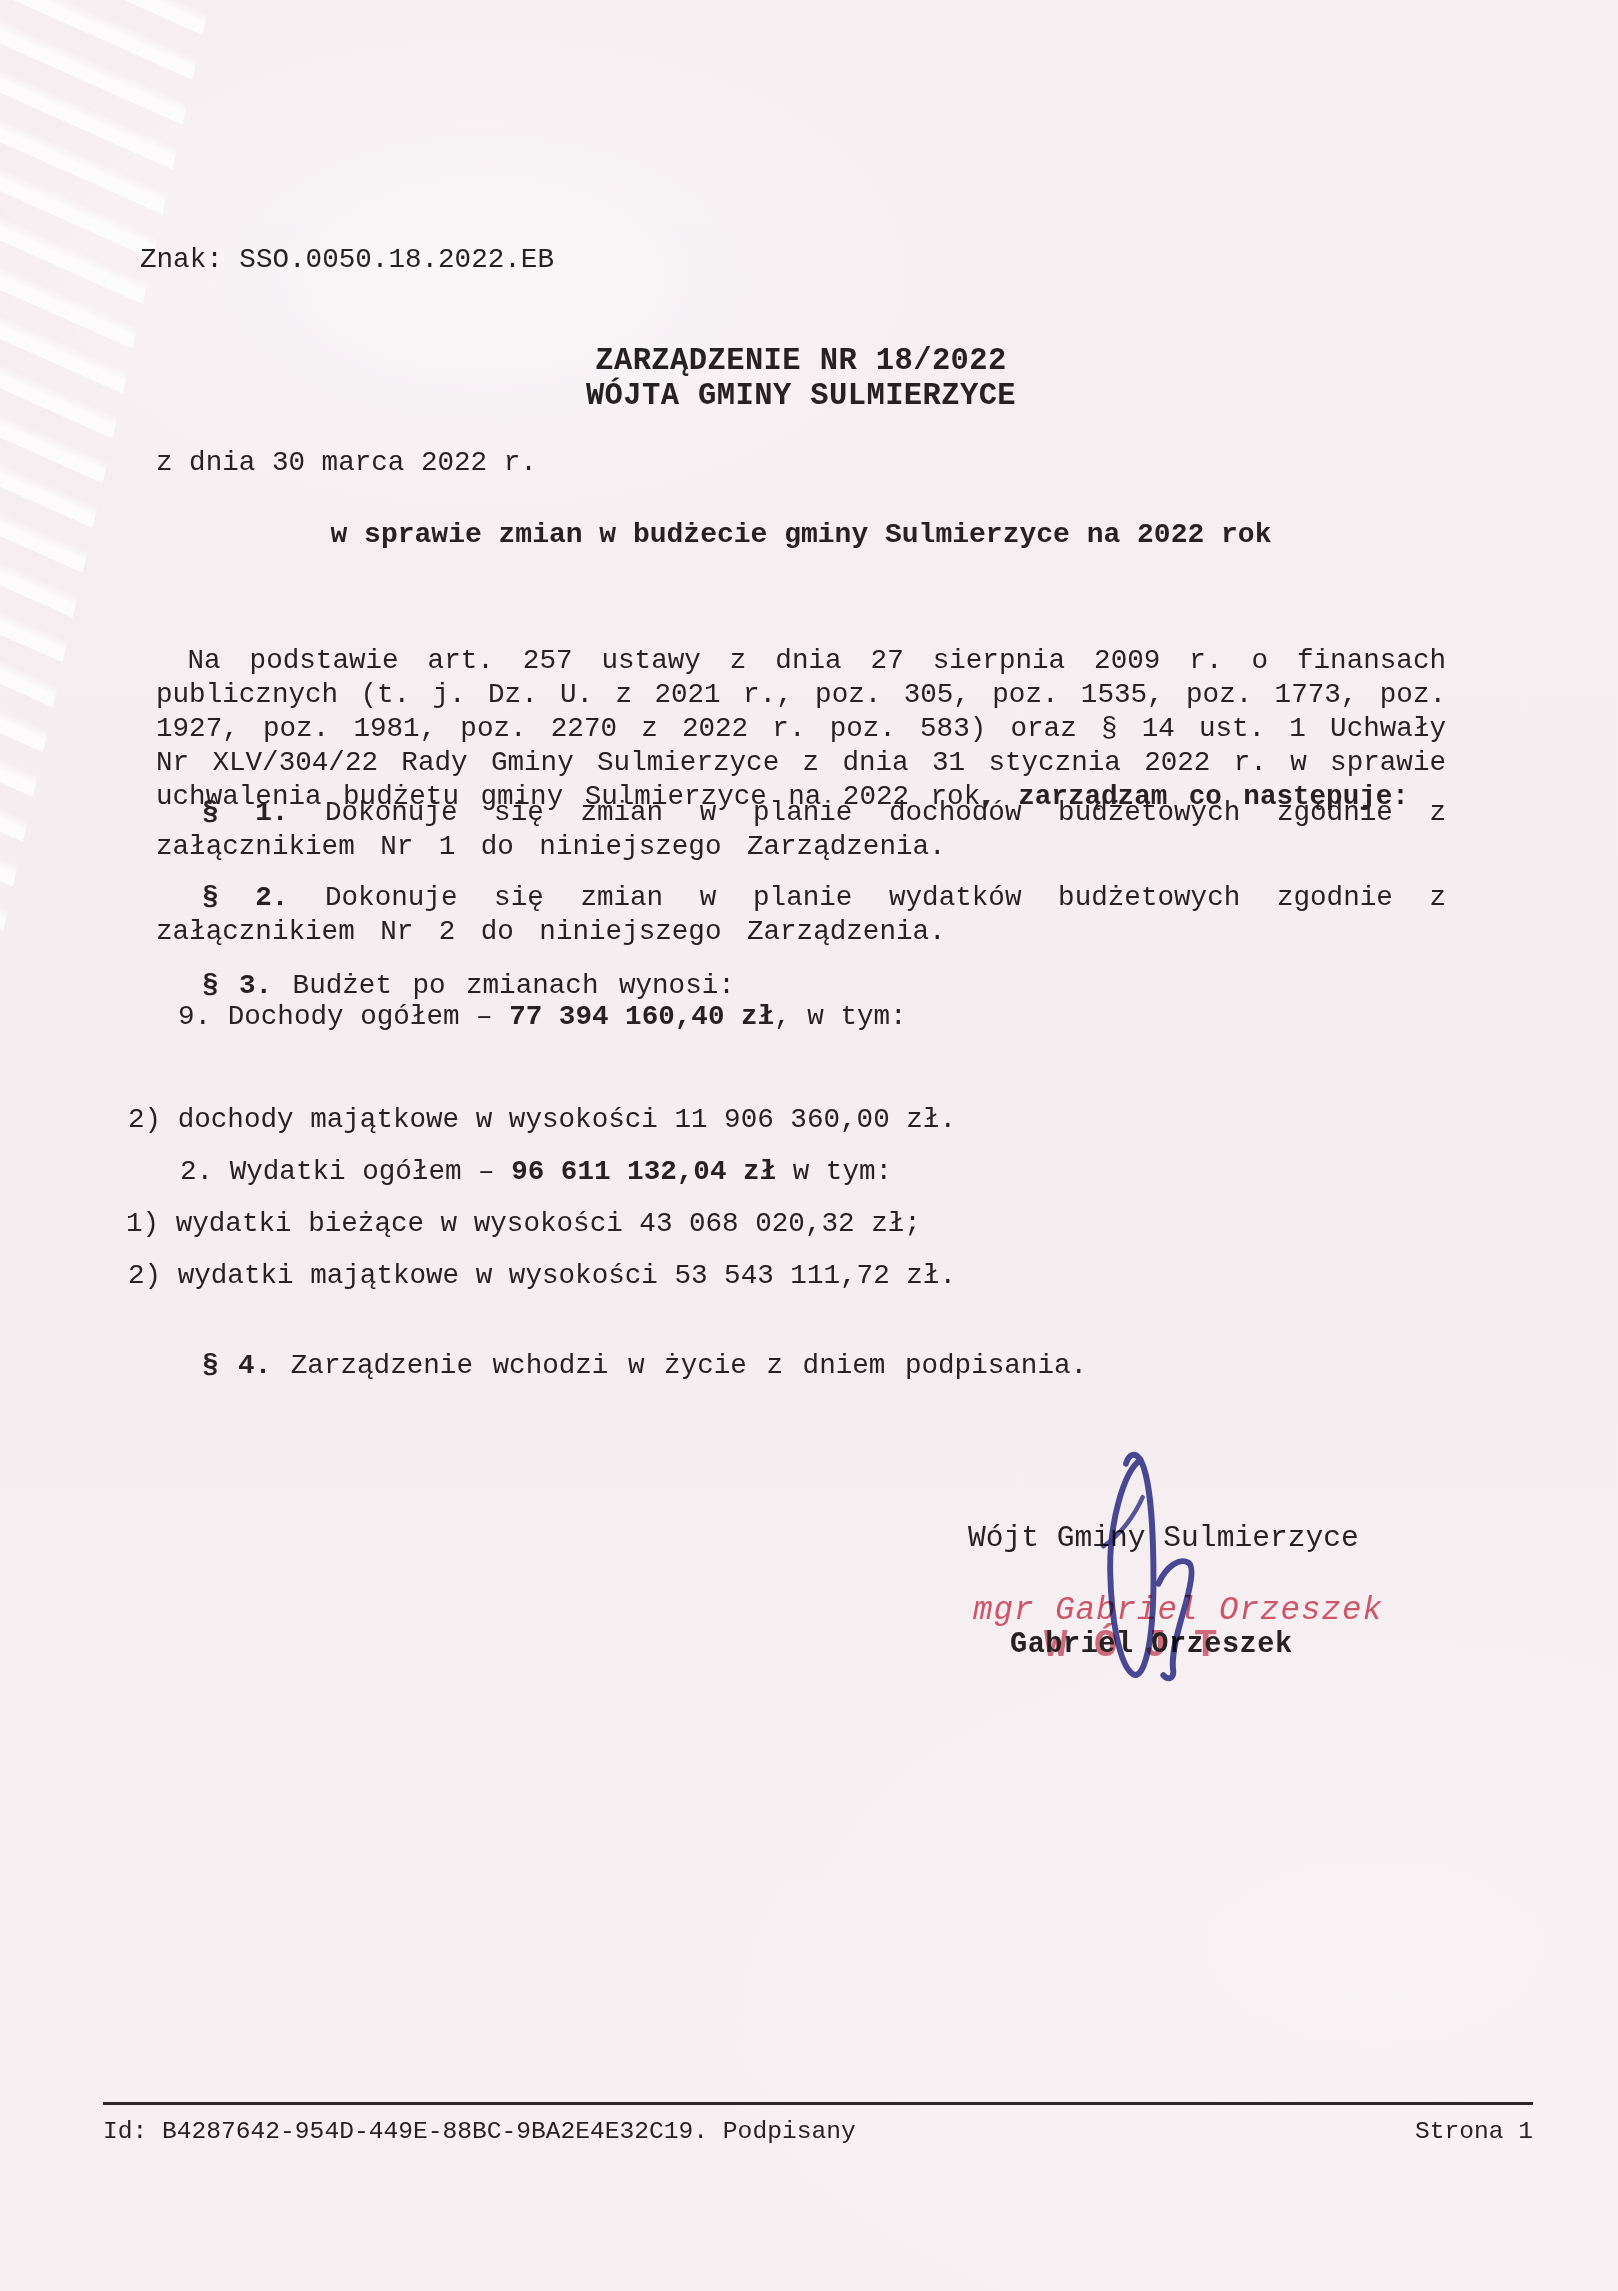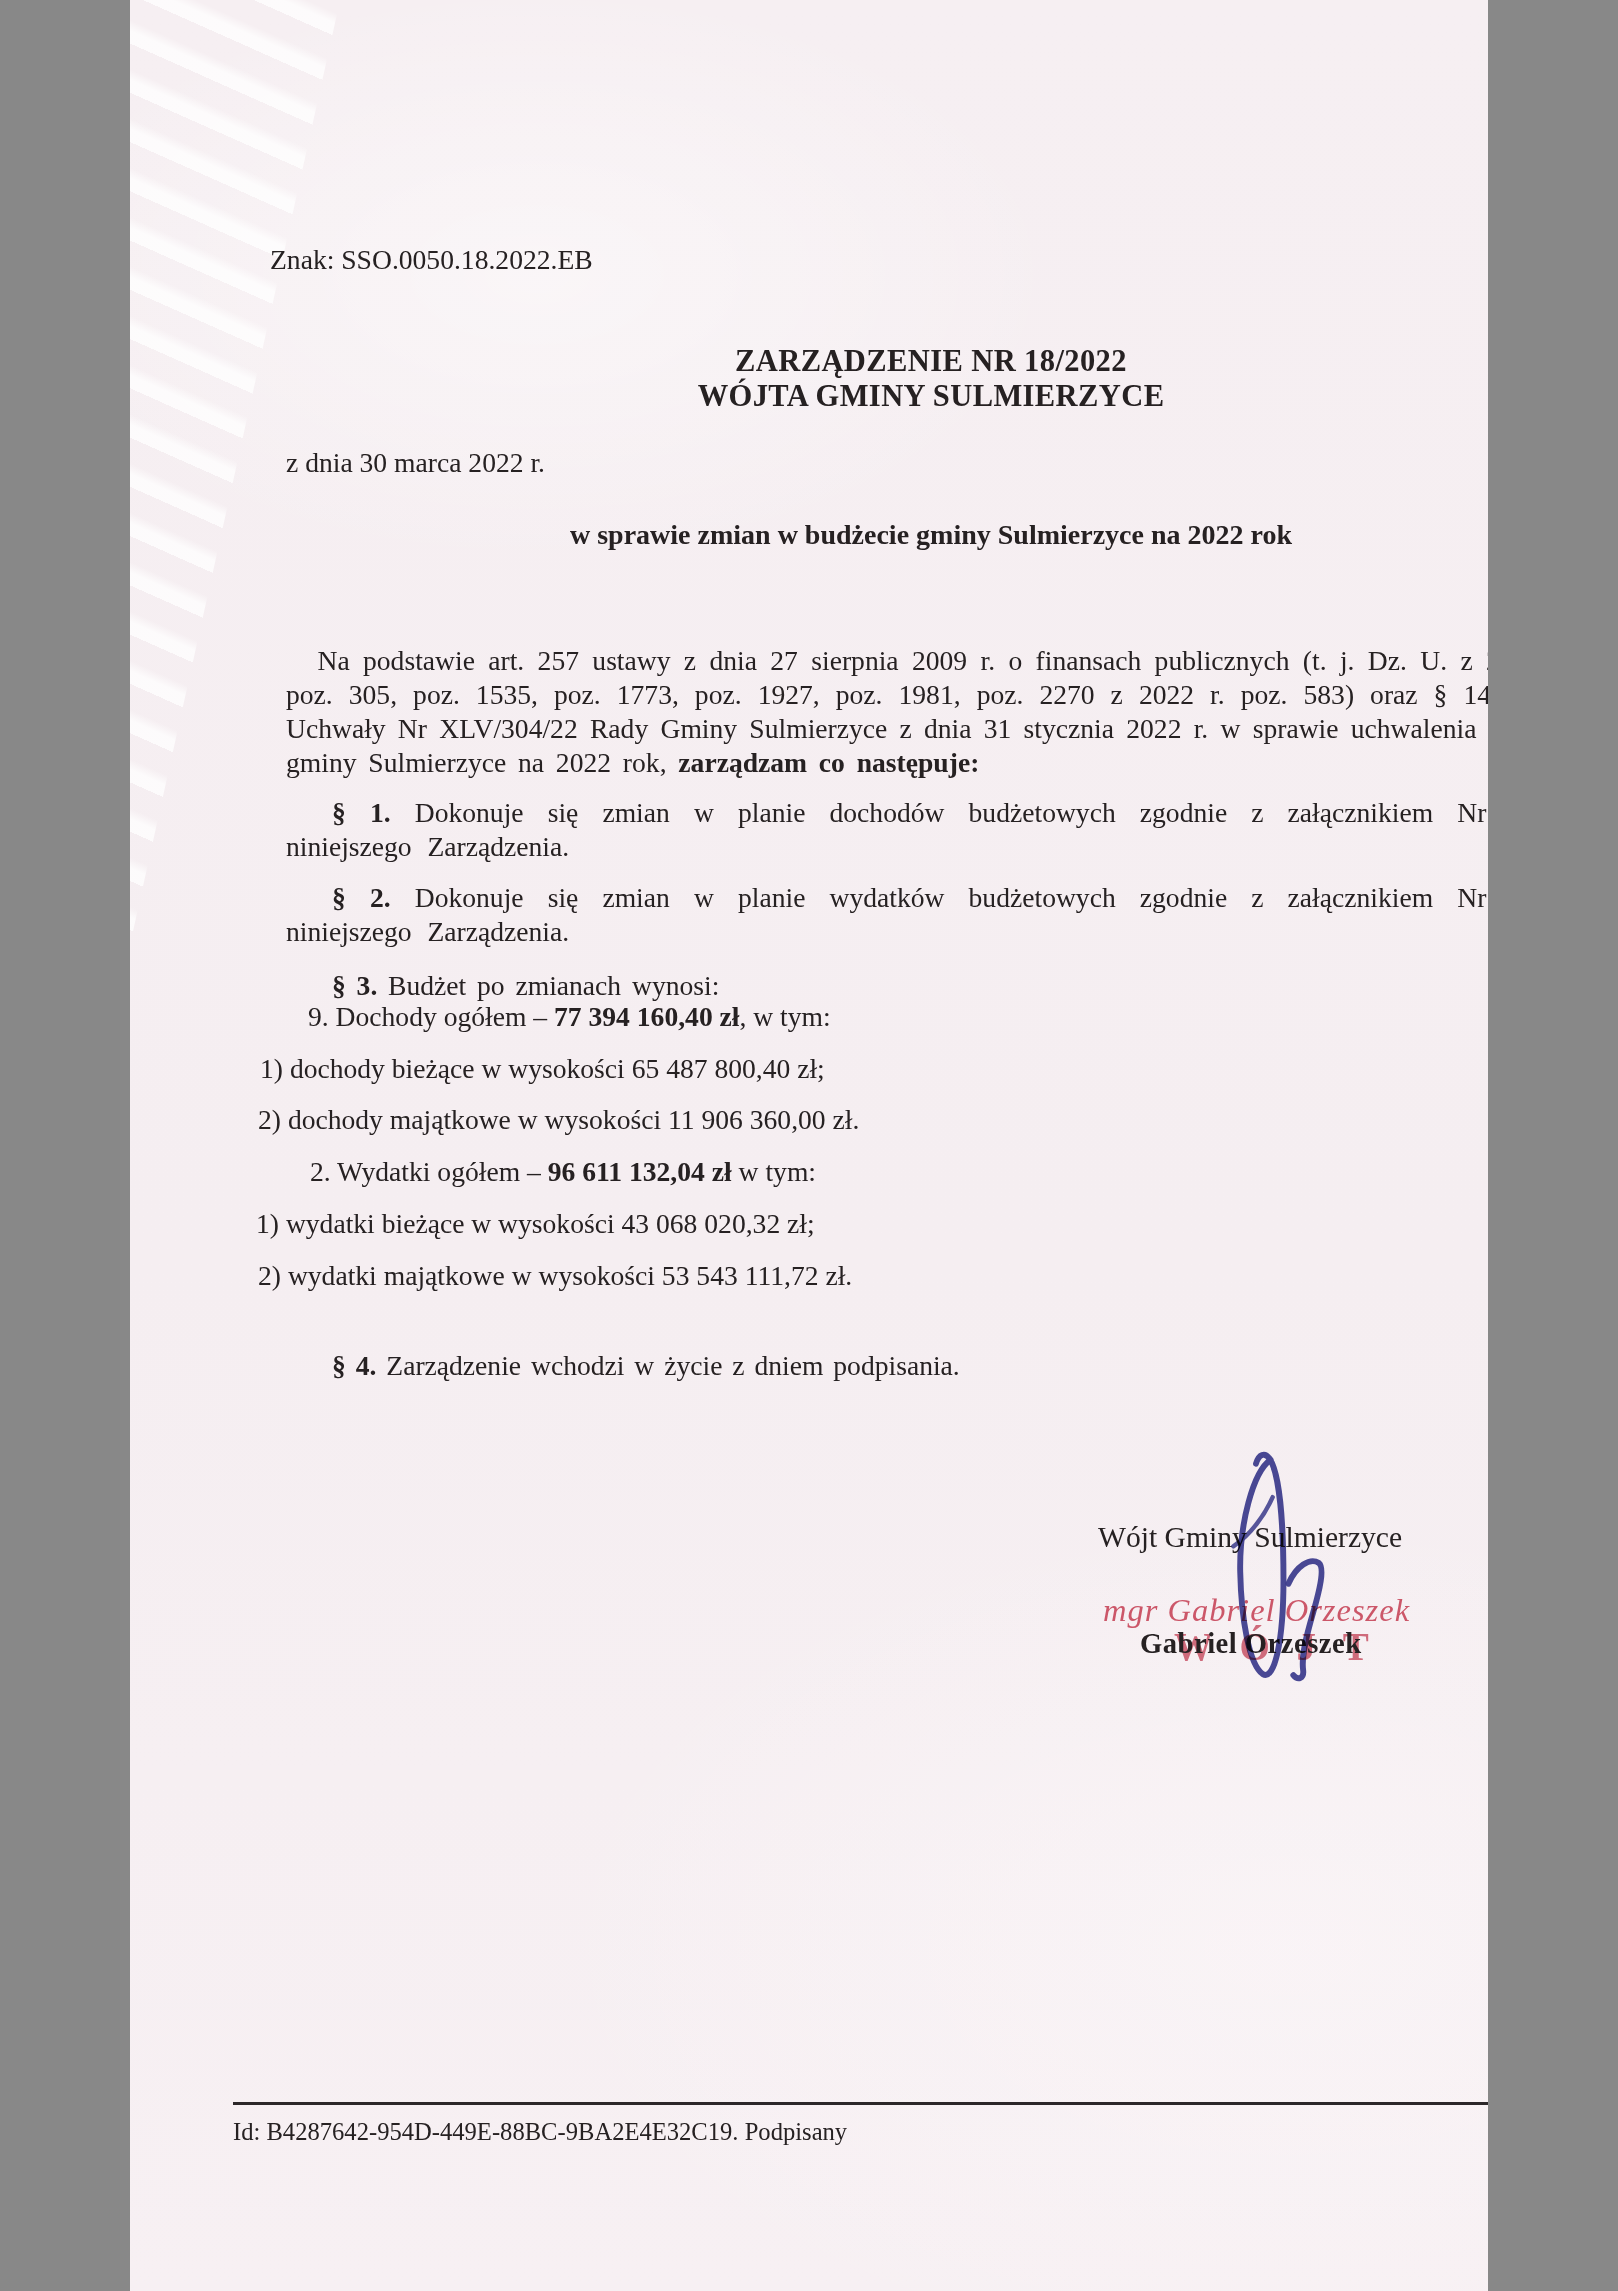--- a/index.html
+++ b/index.html
@@ -5,14 +5,14 @@
   html,body{margin:0;padding:0;background:#888;}
   .page{
     position:relative;
-    width:1358px;height:2291px;
+    width:1618px;height:2291px;
     margin:0 auto;
     background:
       radial-gradient(ellipse 887px 493px at 30% 12%, rgba(255,255,255,0.45), rgba(255,255,255,0) 60%),
       radial-gradient(ellipse 1182px 690px at 85% 85%, rgba(255,252,253,0.35), rgba(255,255,255,0) 65%),
       linear-gradient(180deg,#f6eff2 0%,#f5eef1 55%,#f7f0f3 100%);
     overflow:hidden;
-    font-family:Liberation Serif, serif;
+    font-family:Liberation Mono, monospace;
     color:#262122;
   }
   

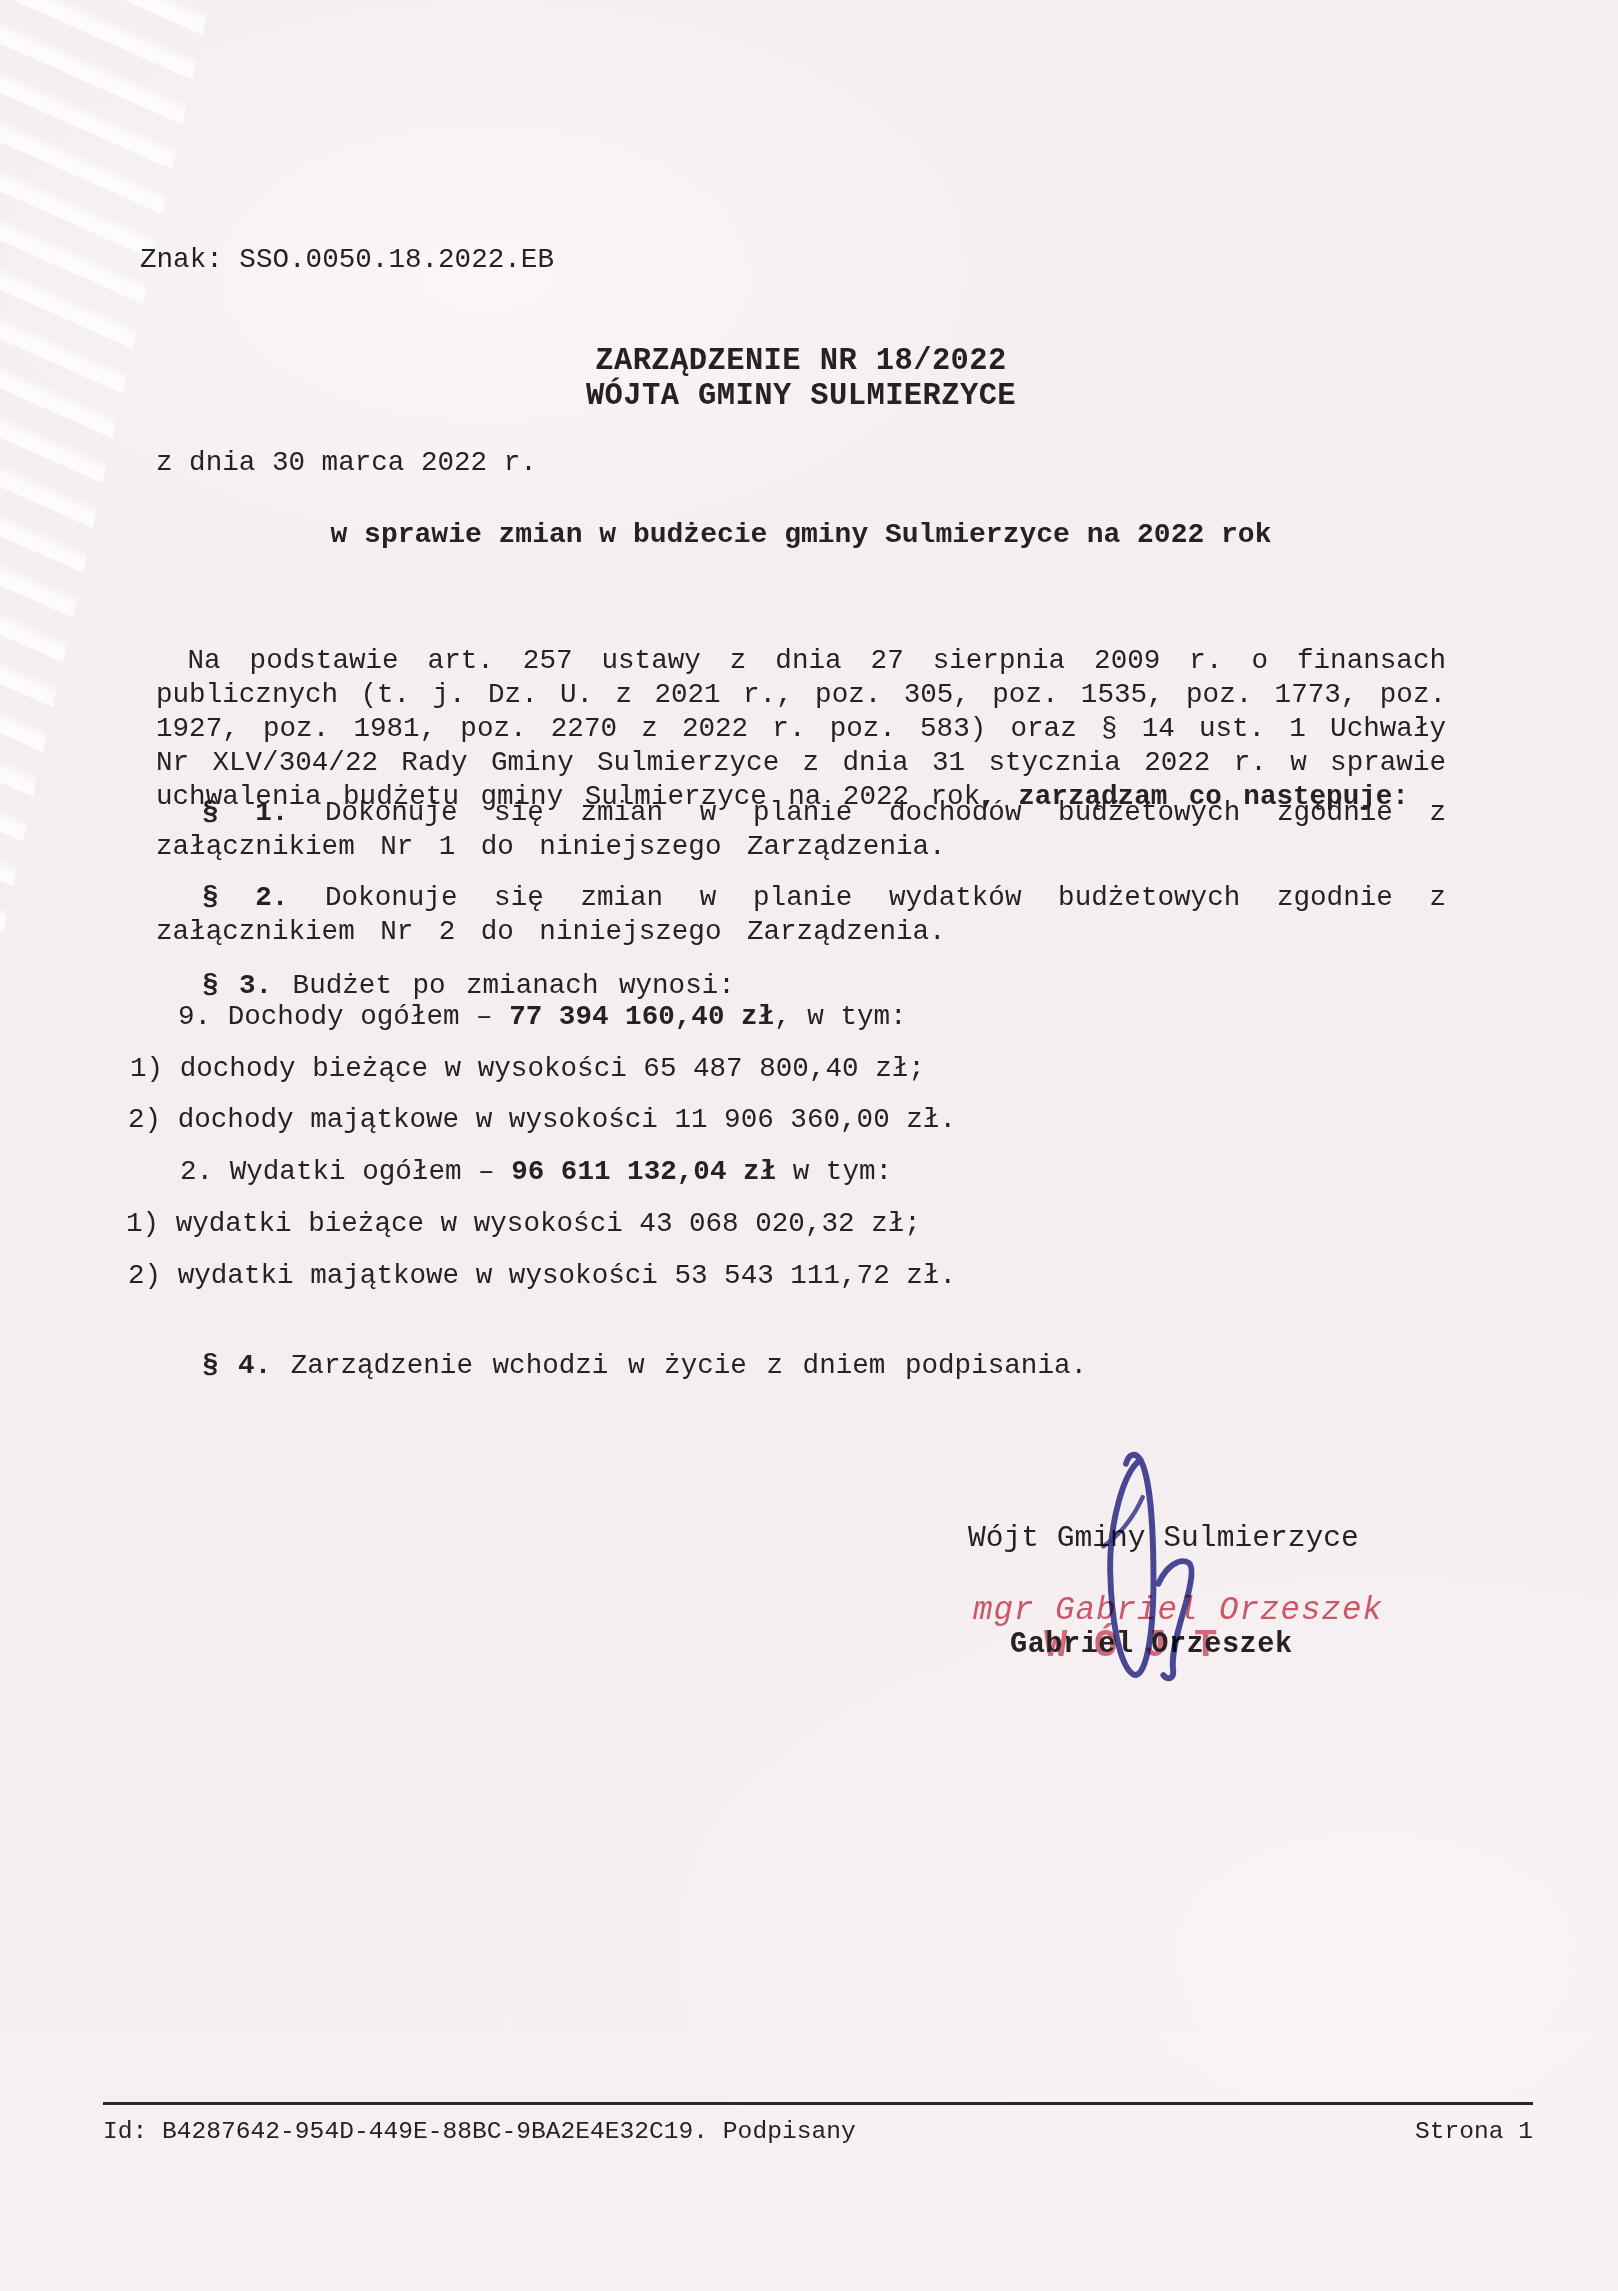--- a/index.html
+++ b/index.html
@@ -87,7 +87,6 @@
   <p class="para section-para p3"><b>§ 3.</b><span> Budżet po zmianach wynosi:</span></p>
 
   <div class="txt budget-line b-inc"><span>9. Dochody ogółem – </span><b class="amount">77 394 160,40 zł</b><span>, w tym:</span></div>
-  <div class="txt budget-line b-inc1">1) dochody bieżące w wysokości 65 487 800,40 zł;</div>
   <div class="txt budget-line b-inc2">2) dochody majątkowe w wysokości 11 906 360,00 zł.</div>
 
   <div class="txt budget-line b-exp"><span>2. Wydatki ogółem – </span><b class="amount">96 611 132,04 zł</b><span> w tym:</span></div>

